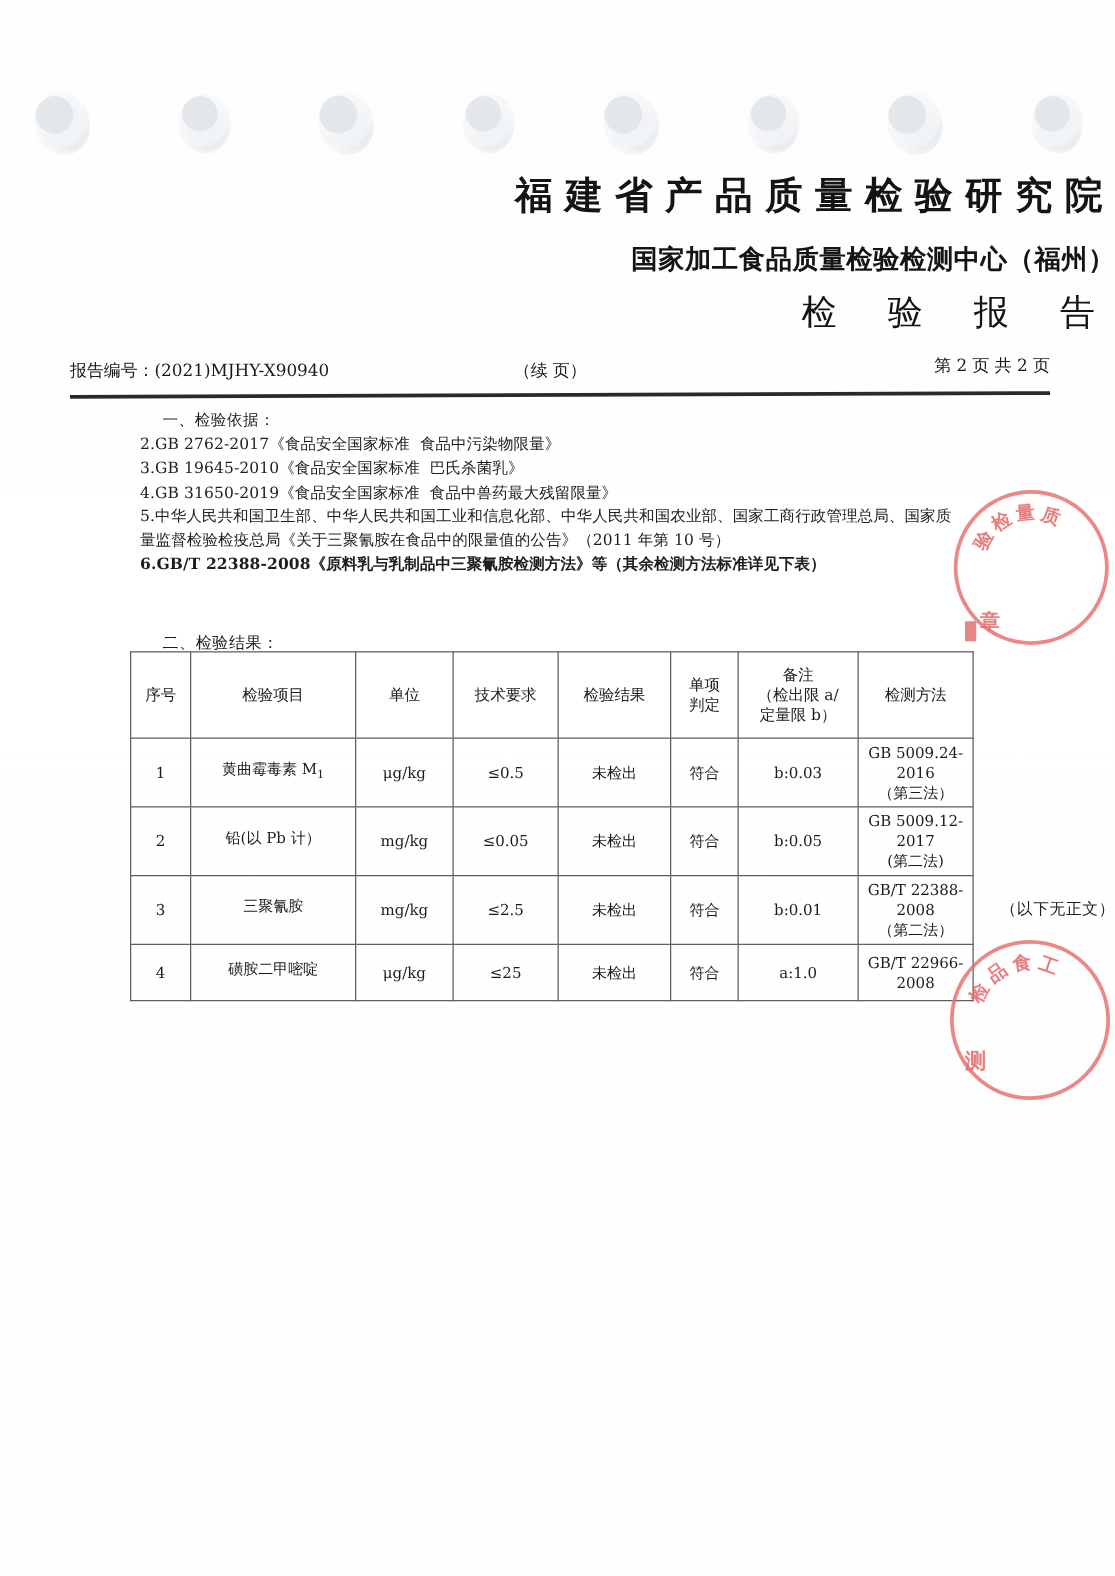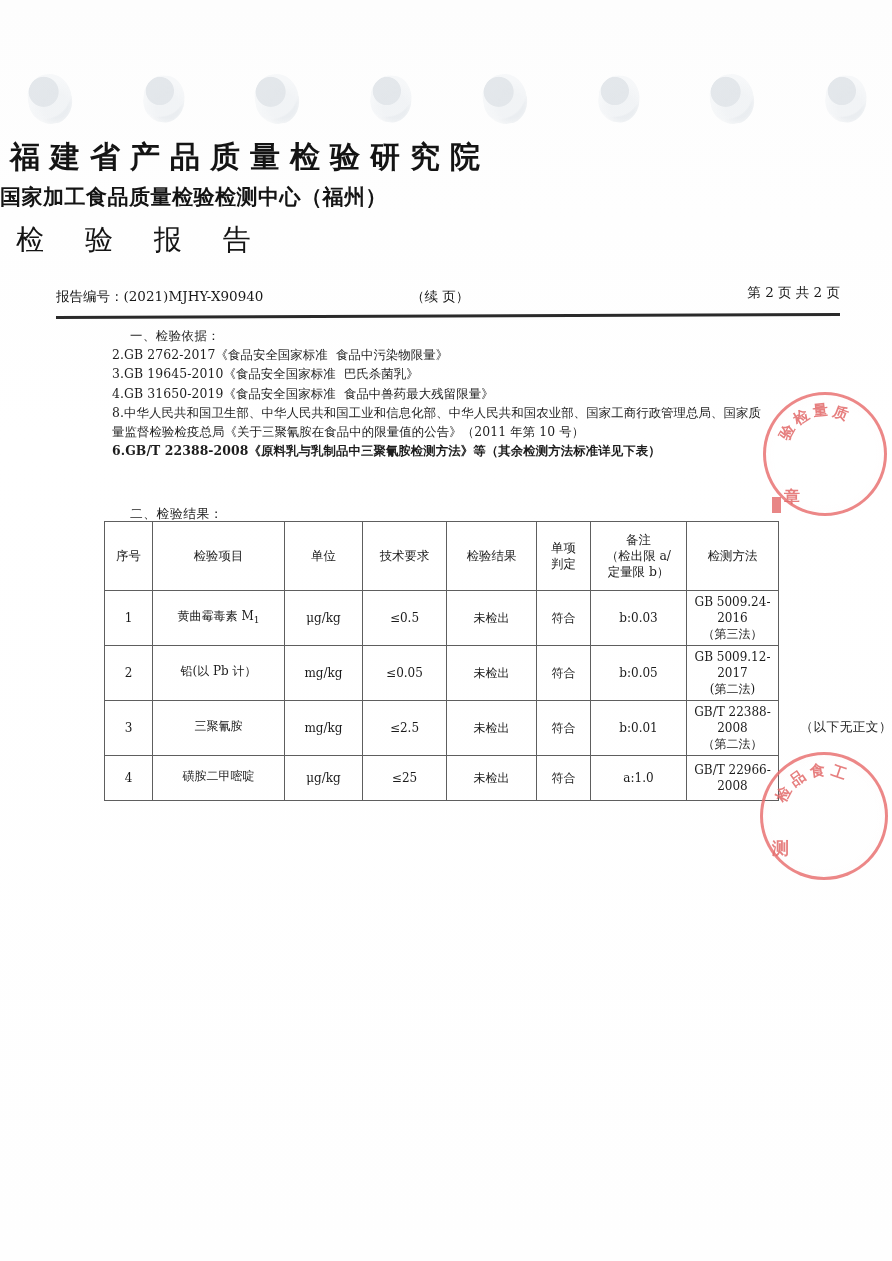--- a/index.html
+++ b/index.html
@@ -55,7 +55,7 @@
     top: 138px;
     left: 0;
     width: 892px;
-    text-align: left;
+    text-align: right;
   }
   #title-institute {
     font-family: "DejaVu Serif", "Liberation Serif", serif;

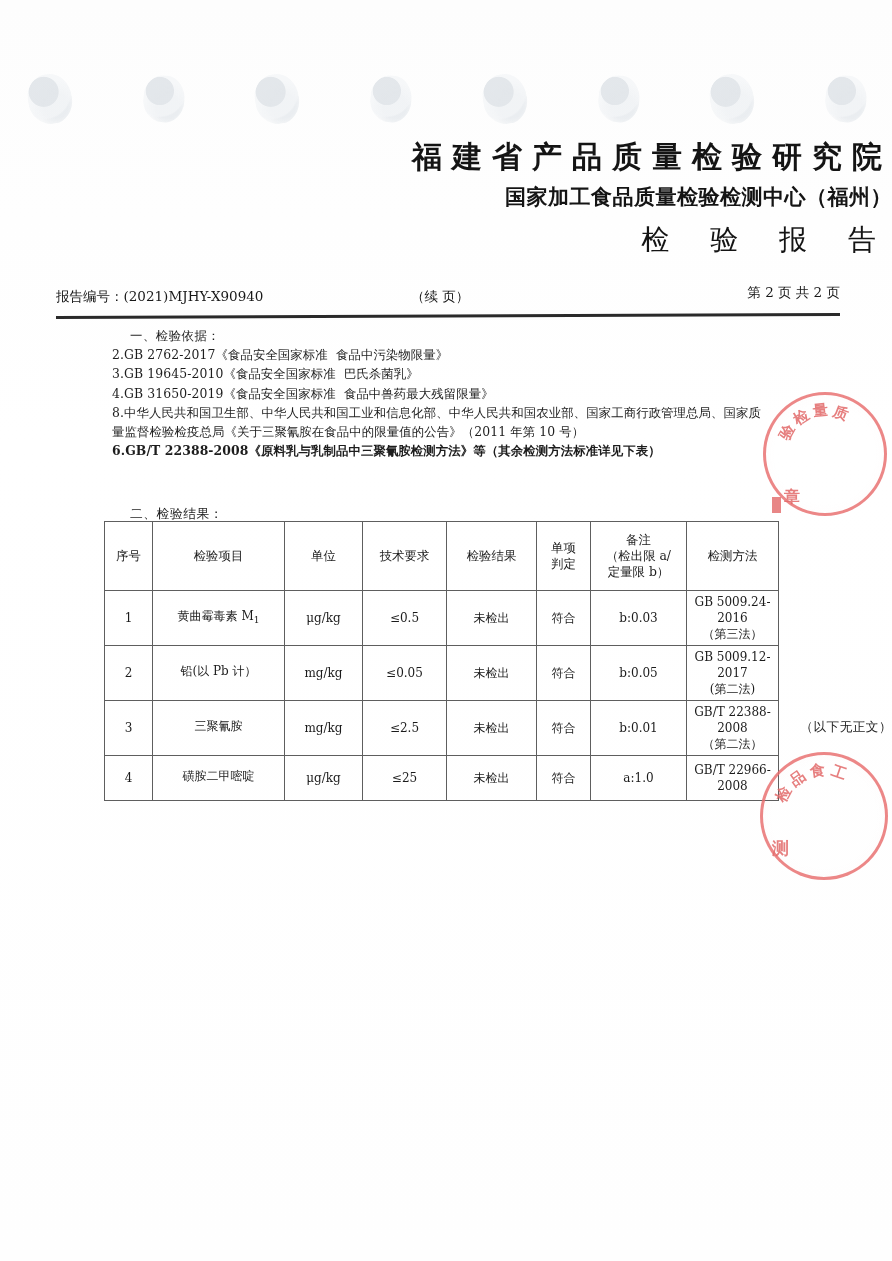--- a/index.html
+++ b/index.html
@@ -72,7 +72,7 @@
     font-weight: 700;
     letter-spacing: 0.5px;
     color: #141414;
-    margin-top: 7px;
+    margin-top: 17px;
   }
   #title-report {
     font-family: "DejaVu Serif", "Liberation Serif", serif;

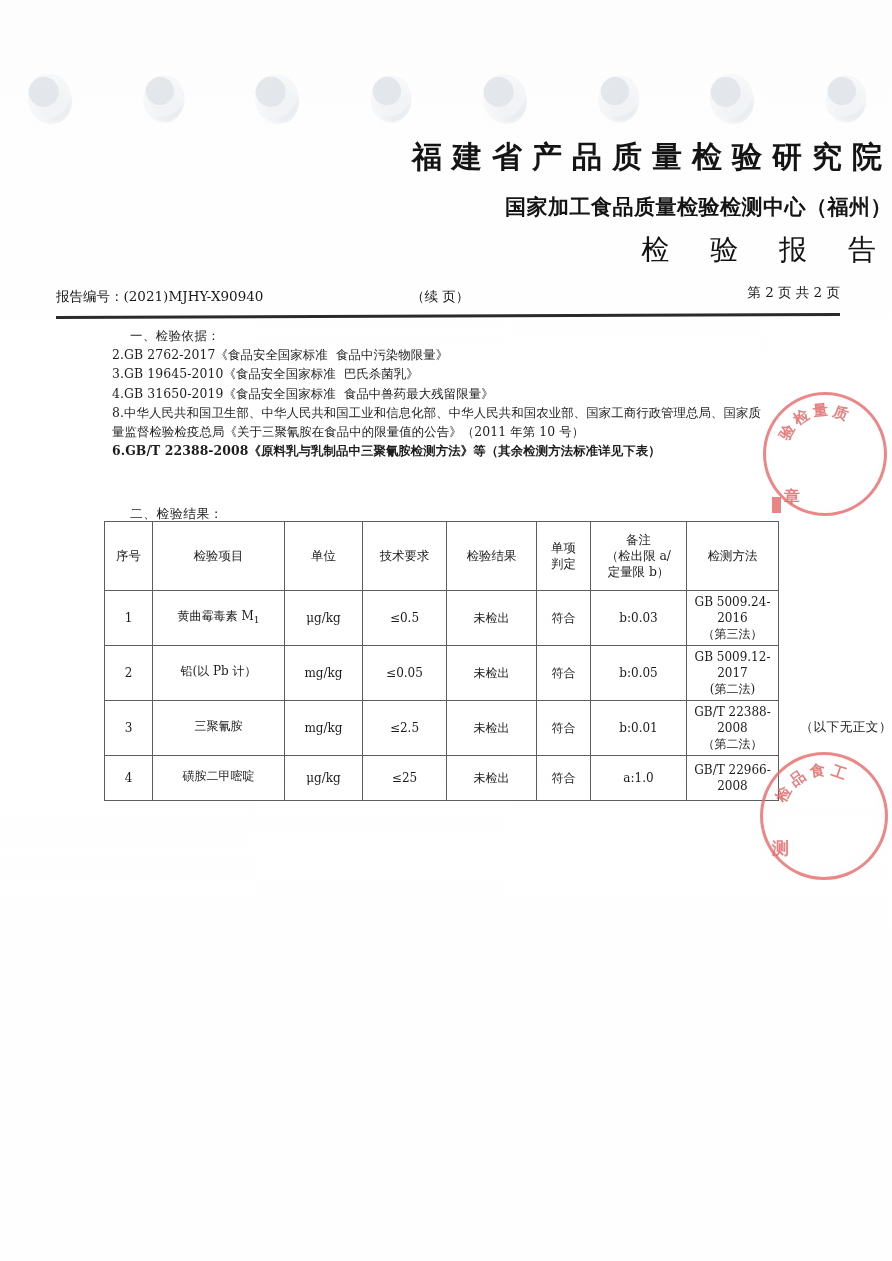--- a/index.html
+++ b/index.html
@@ -319,7 +319,7 @@
     <div class="basis-line">2.GB 2762-2017《食品安全国家标准  食品中污染物限量》</div>
     <div class="basis-line">3.GB 19645-2010《食品安全国家标准  巴氏杀菌乳》</div>
     <div class="basis-line">4.GB 31650-2019《食品安全国家标准  食品中兽药最大残留限量》</div>
-    <div class="basis-line">8.中华人民共和国卫生部、中华人民共和国工业和信息化部、中华人民共和国农业部、国家工商行政管理总局、国家质量监督检验检疫总局《关于三聚氰胺在食品中的限量值的公告》（2011 年第 10 号）</div>
+    <div class="basis-line">5.中华人民共和国卫生部、中华人民共和国工业和信息化部、中华人民共和国农业部、国家工商行政管理总局、国家质量监督检验检疫总局《关于三聚氰胺在食品中的限量值的公告》（2011 年第 10 号）</div>
     <div class="basis-line bold-line">6.GB/T 22388-2008《原料乳与乳制品中三聚氰胺检测方法》等（其余检测方法标准详见下表）</div>
   </div>
 

